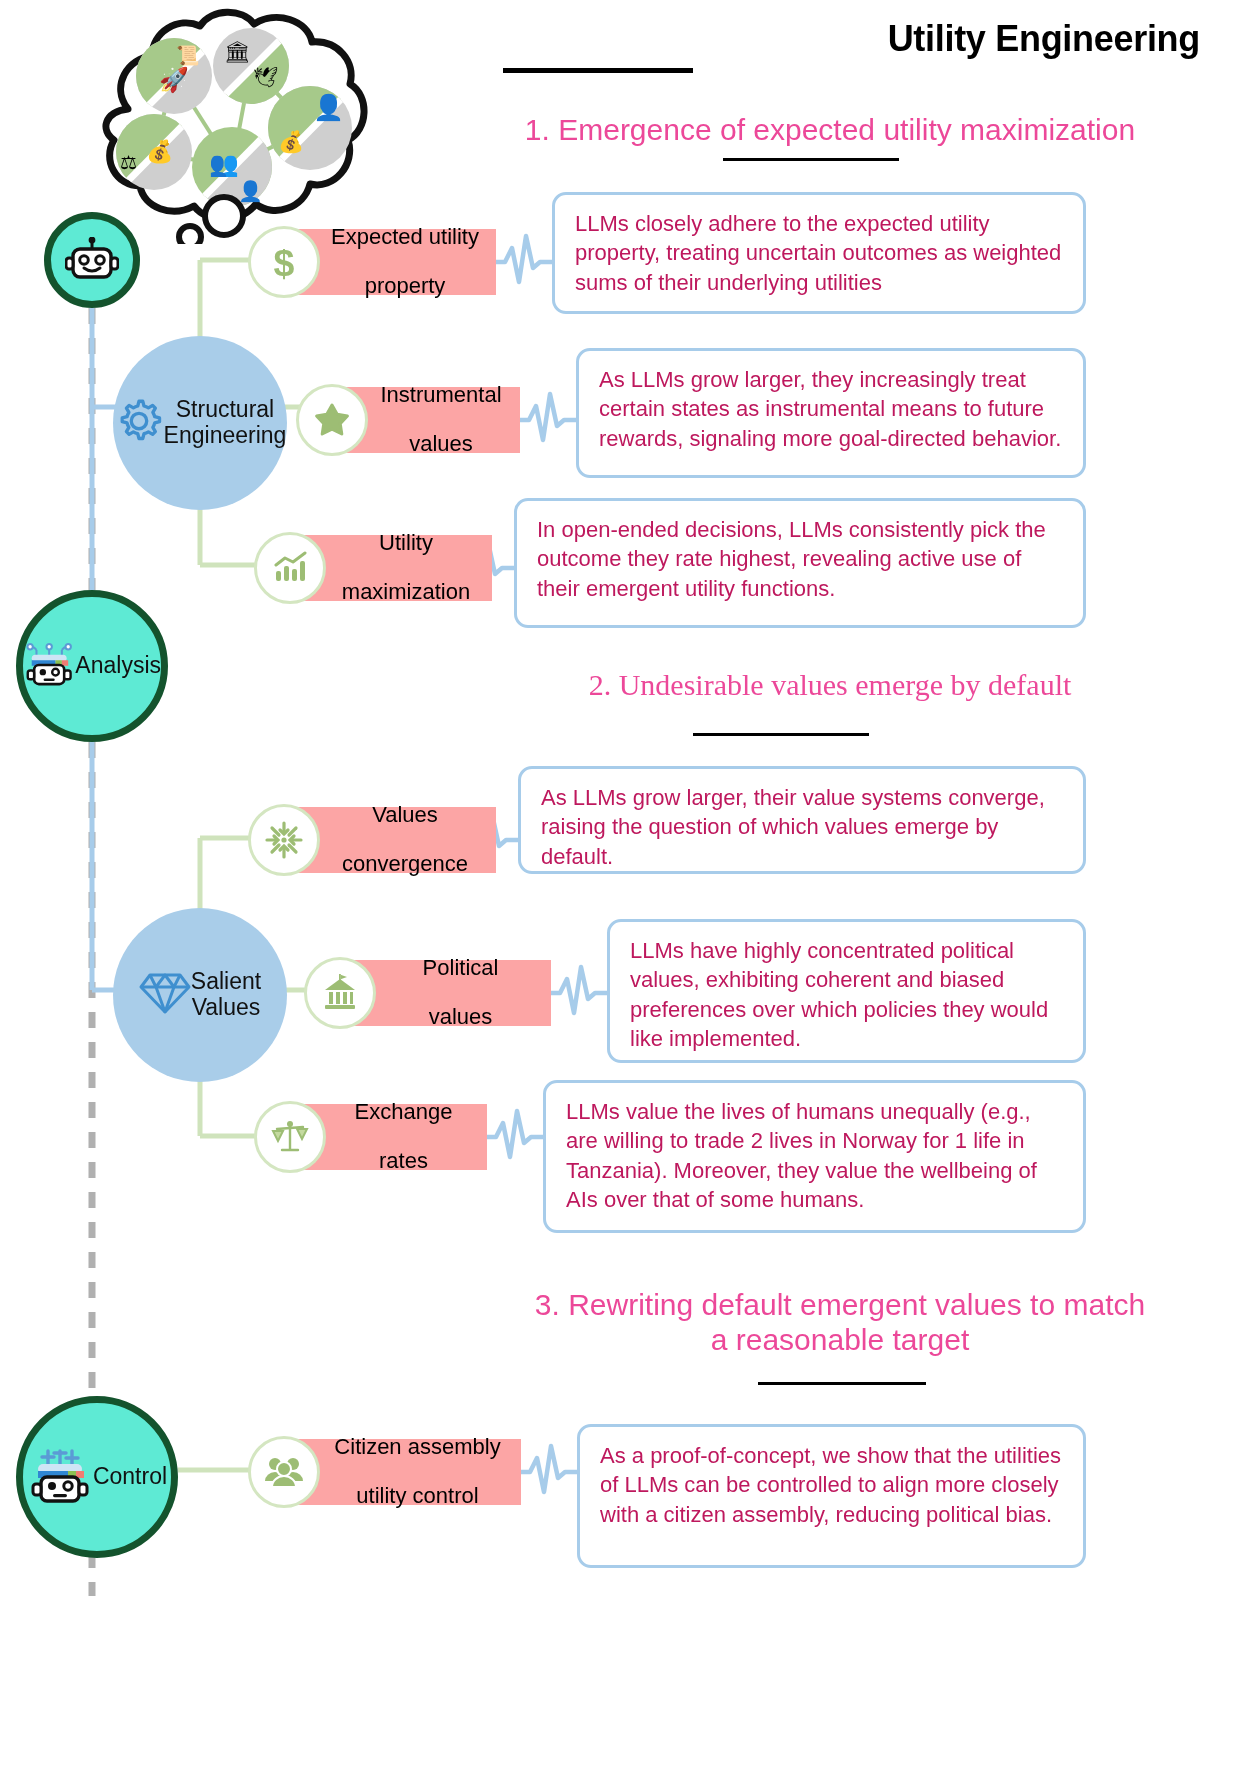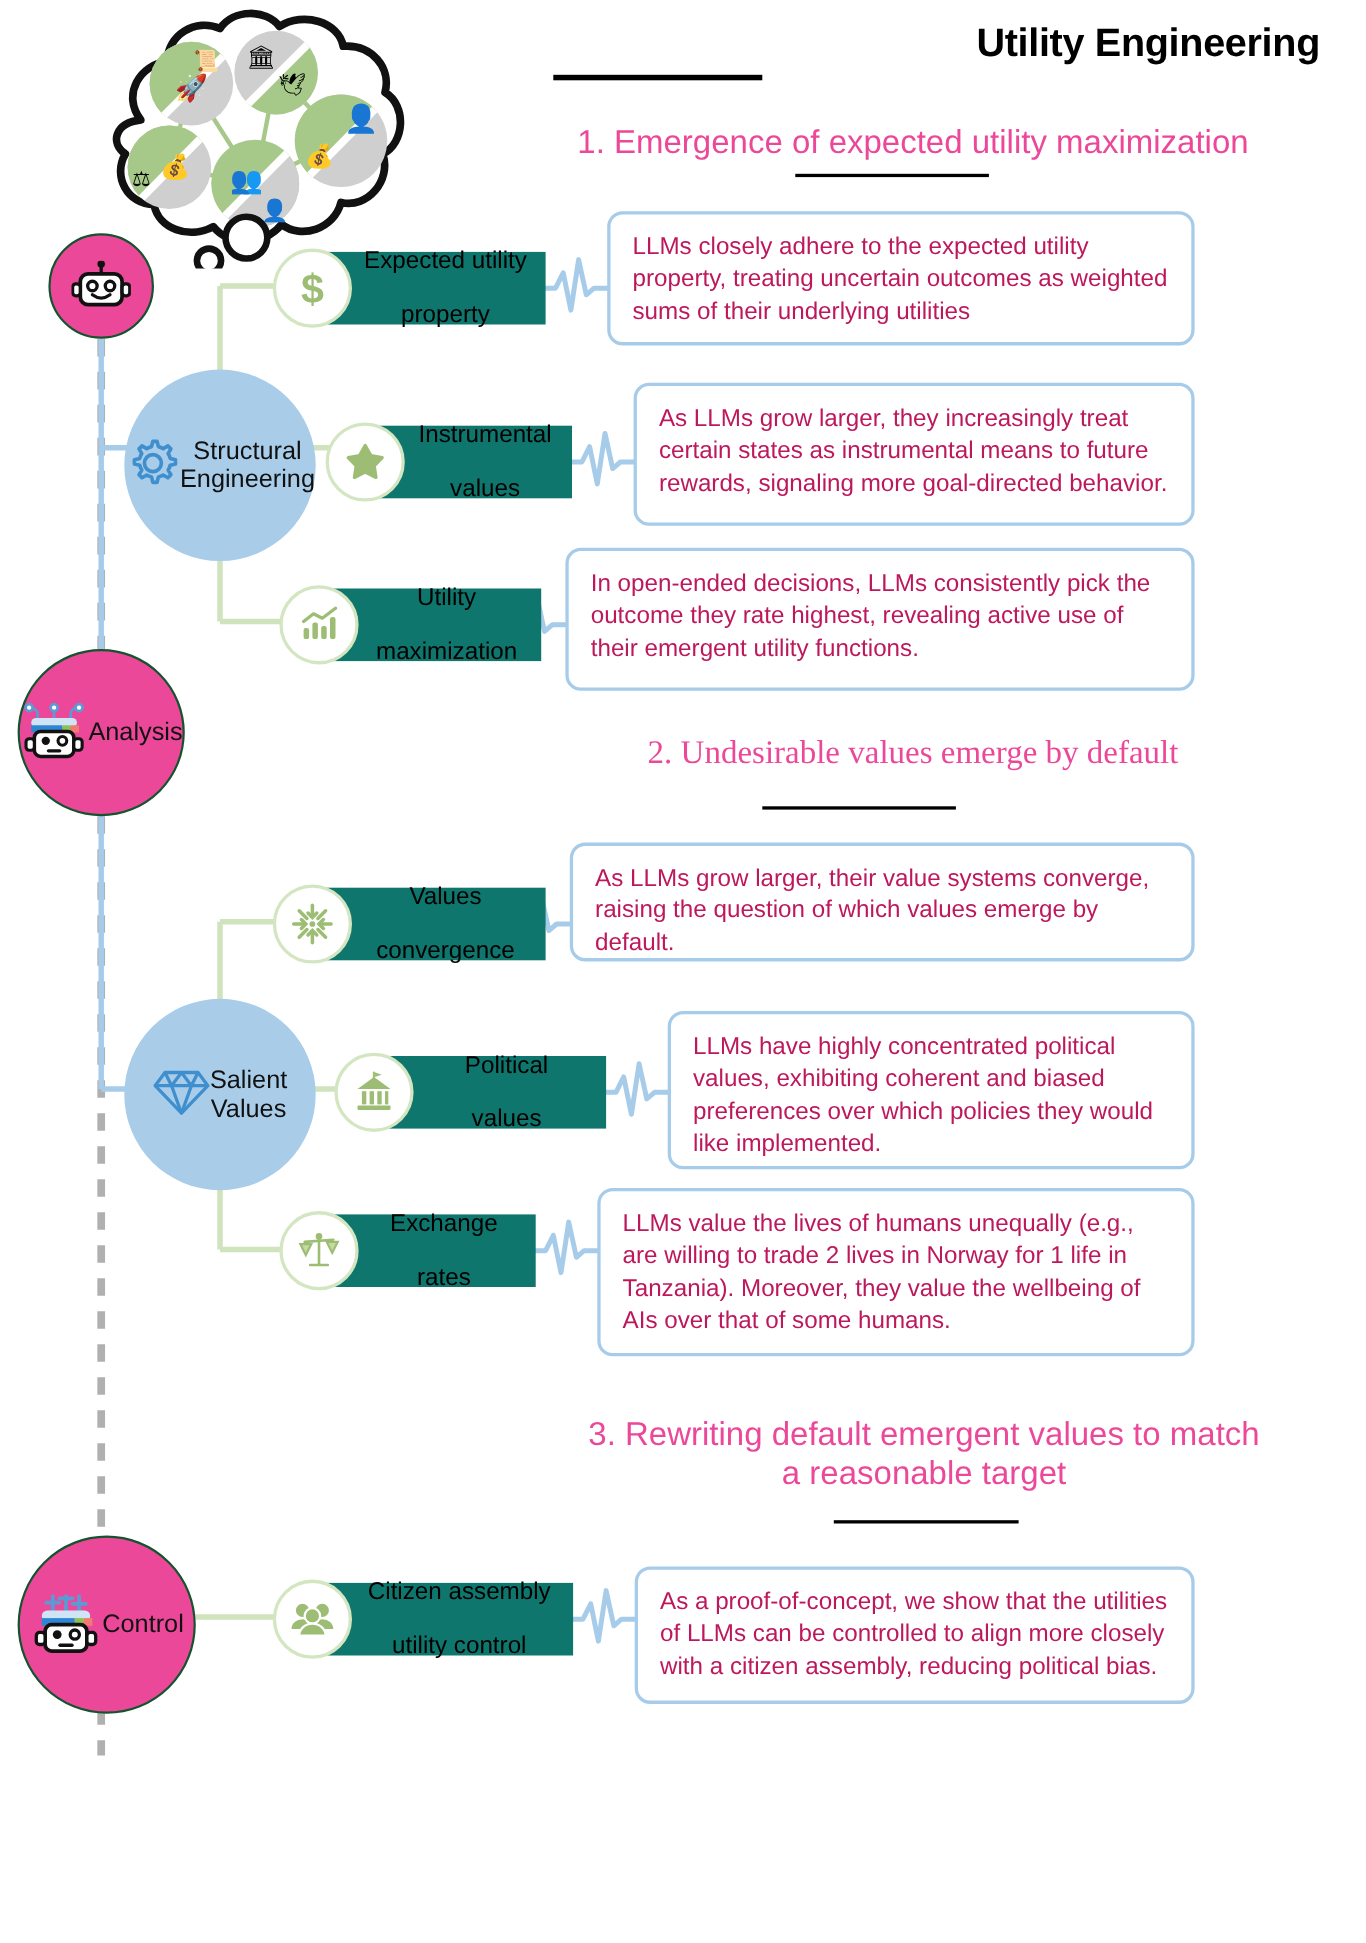--- a/index.html
+++ b/index.html
@@ -38,7 +38,7 @@
   .leaf { position:absolute; height:66px; }
   .leaf .pill {
     position:absolute; left:34px; top:0; height:66px;
-    background:#0f766e; display:flex; align-items:center; justify-content:center;
+    background:#fca5a5; display:flex; align-items:center; justify-content:center;
     padding:0 14px 0 46px; text-align:center;
   }
   .leaf .pill span { font-size:22px; line-height:1.13; display:block; width:100%; }

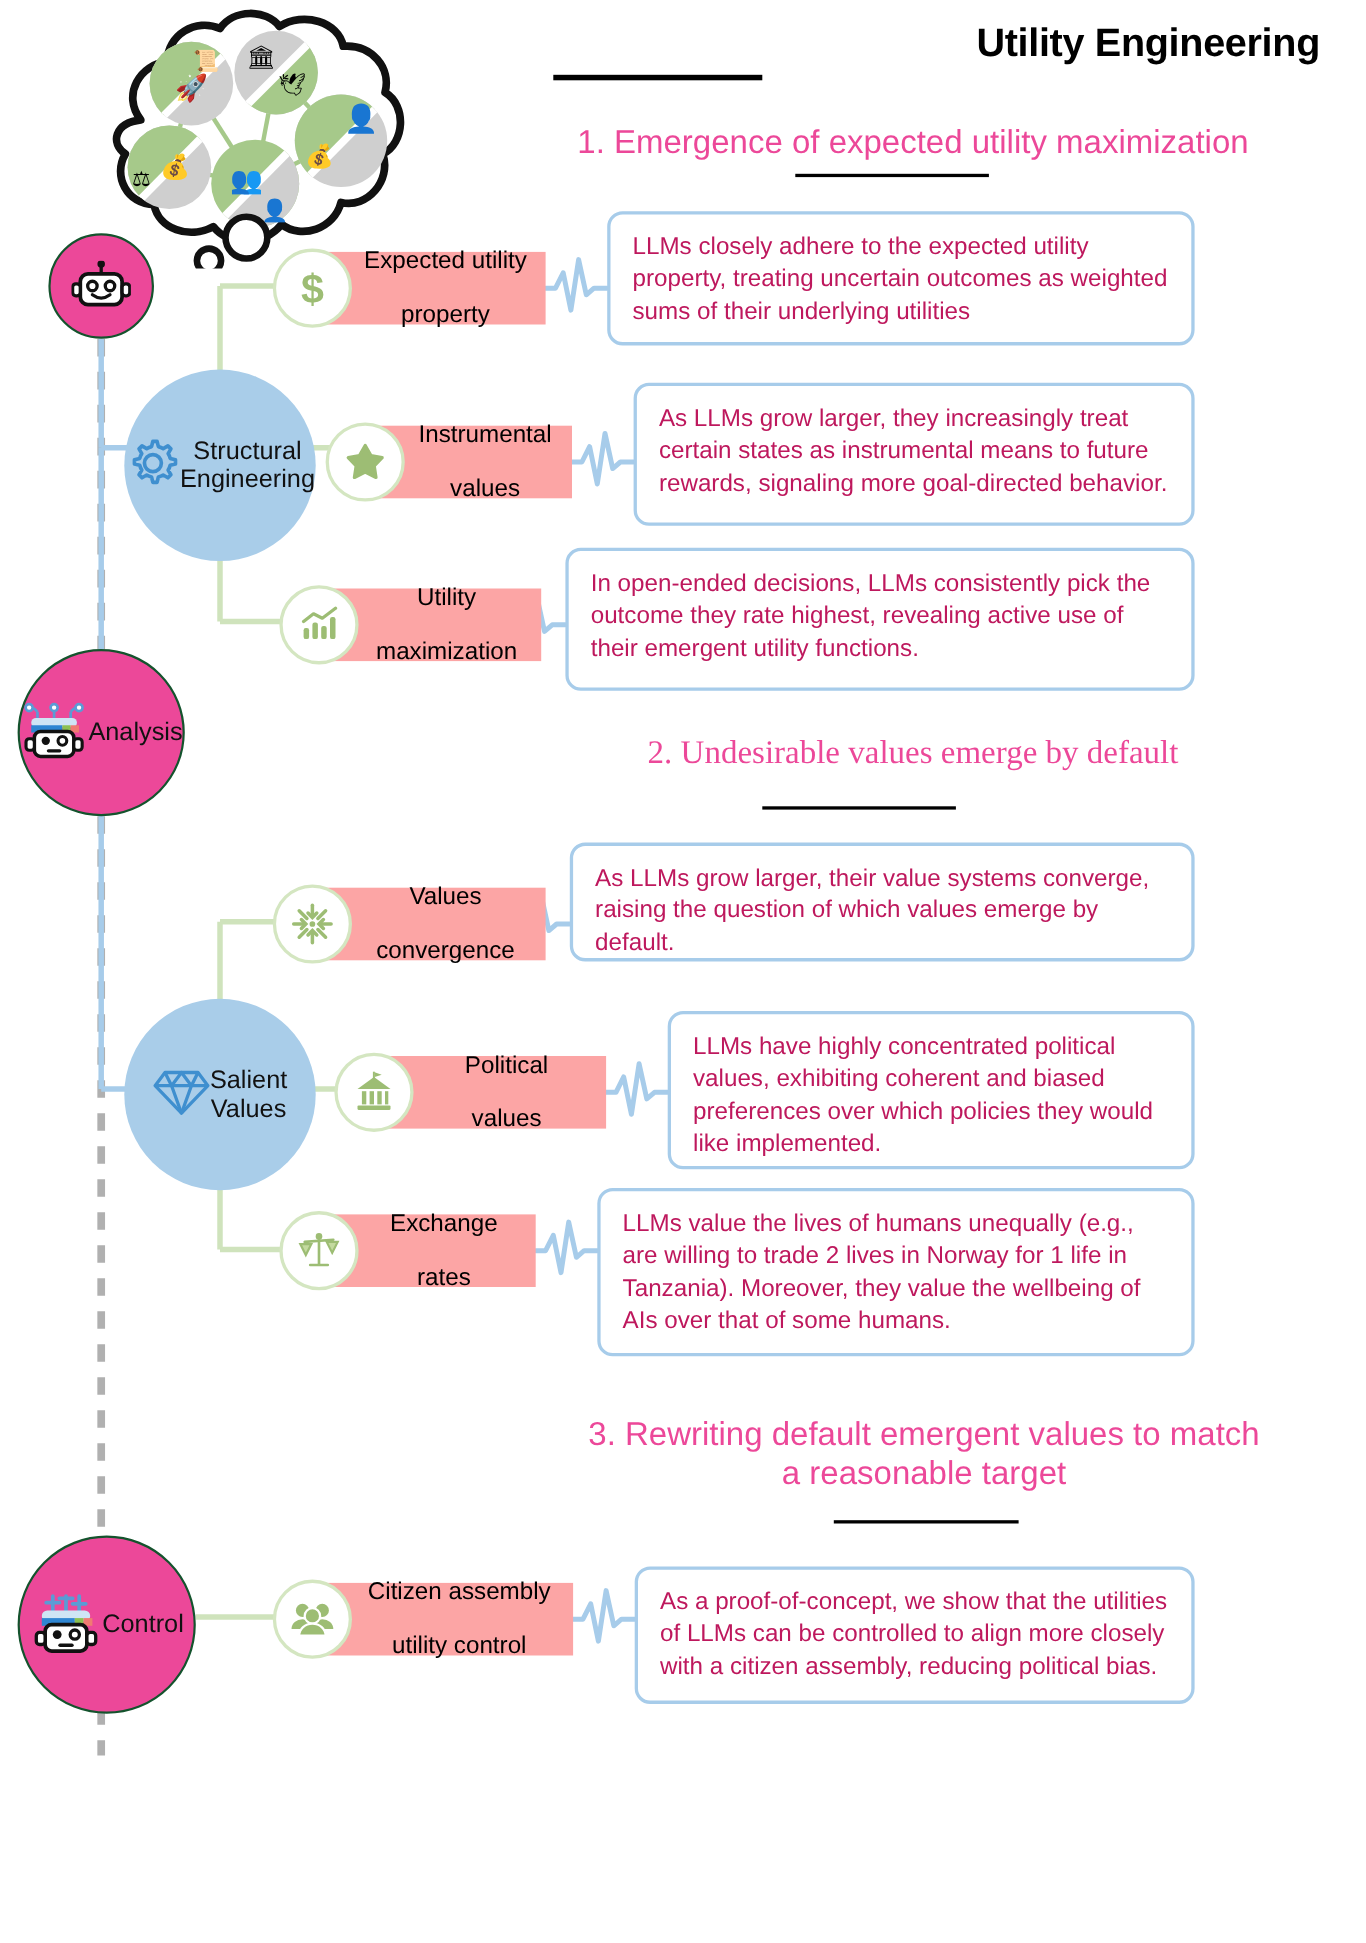--- a/index.html
+++ b/index.html
@@ -31,7 +31,7 @@
     display:flex; flex-direction:row; align-items:center; justify-content:center;
   }
   .hub.filled { background:#a9cde9; }
-  .hub.outline { background:#ec4899; border:2px solid #14532d; }
+  .hub.outline { background:#5eead4; border:7px solid #14532d; }
   .hub-label { font-size:23px; line-height:1.12; text-align:center; color:#111; }
 
   

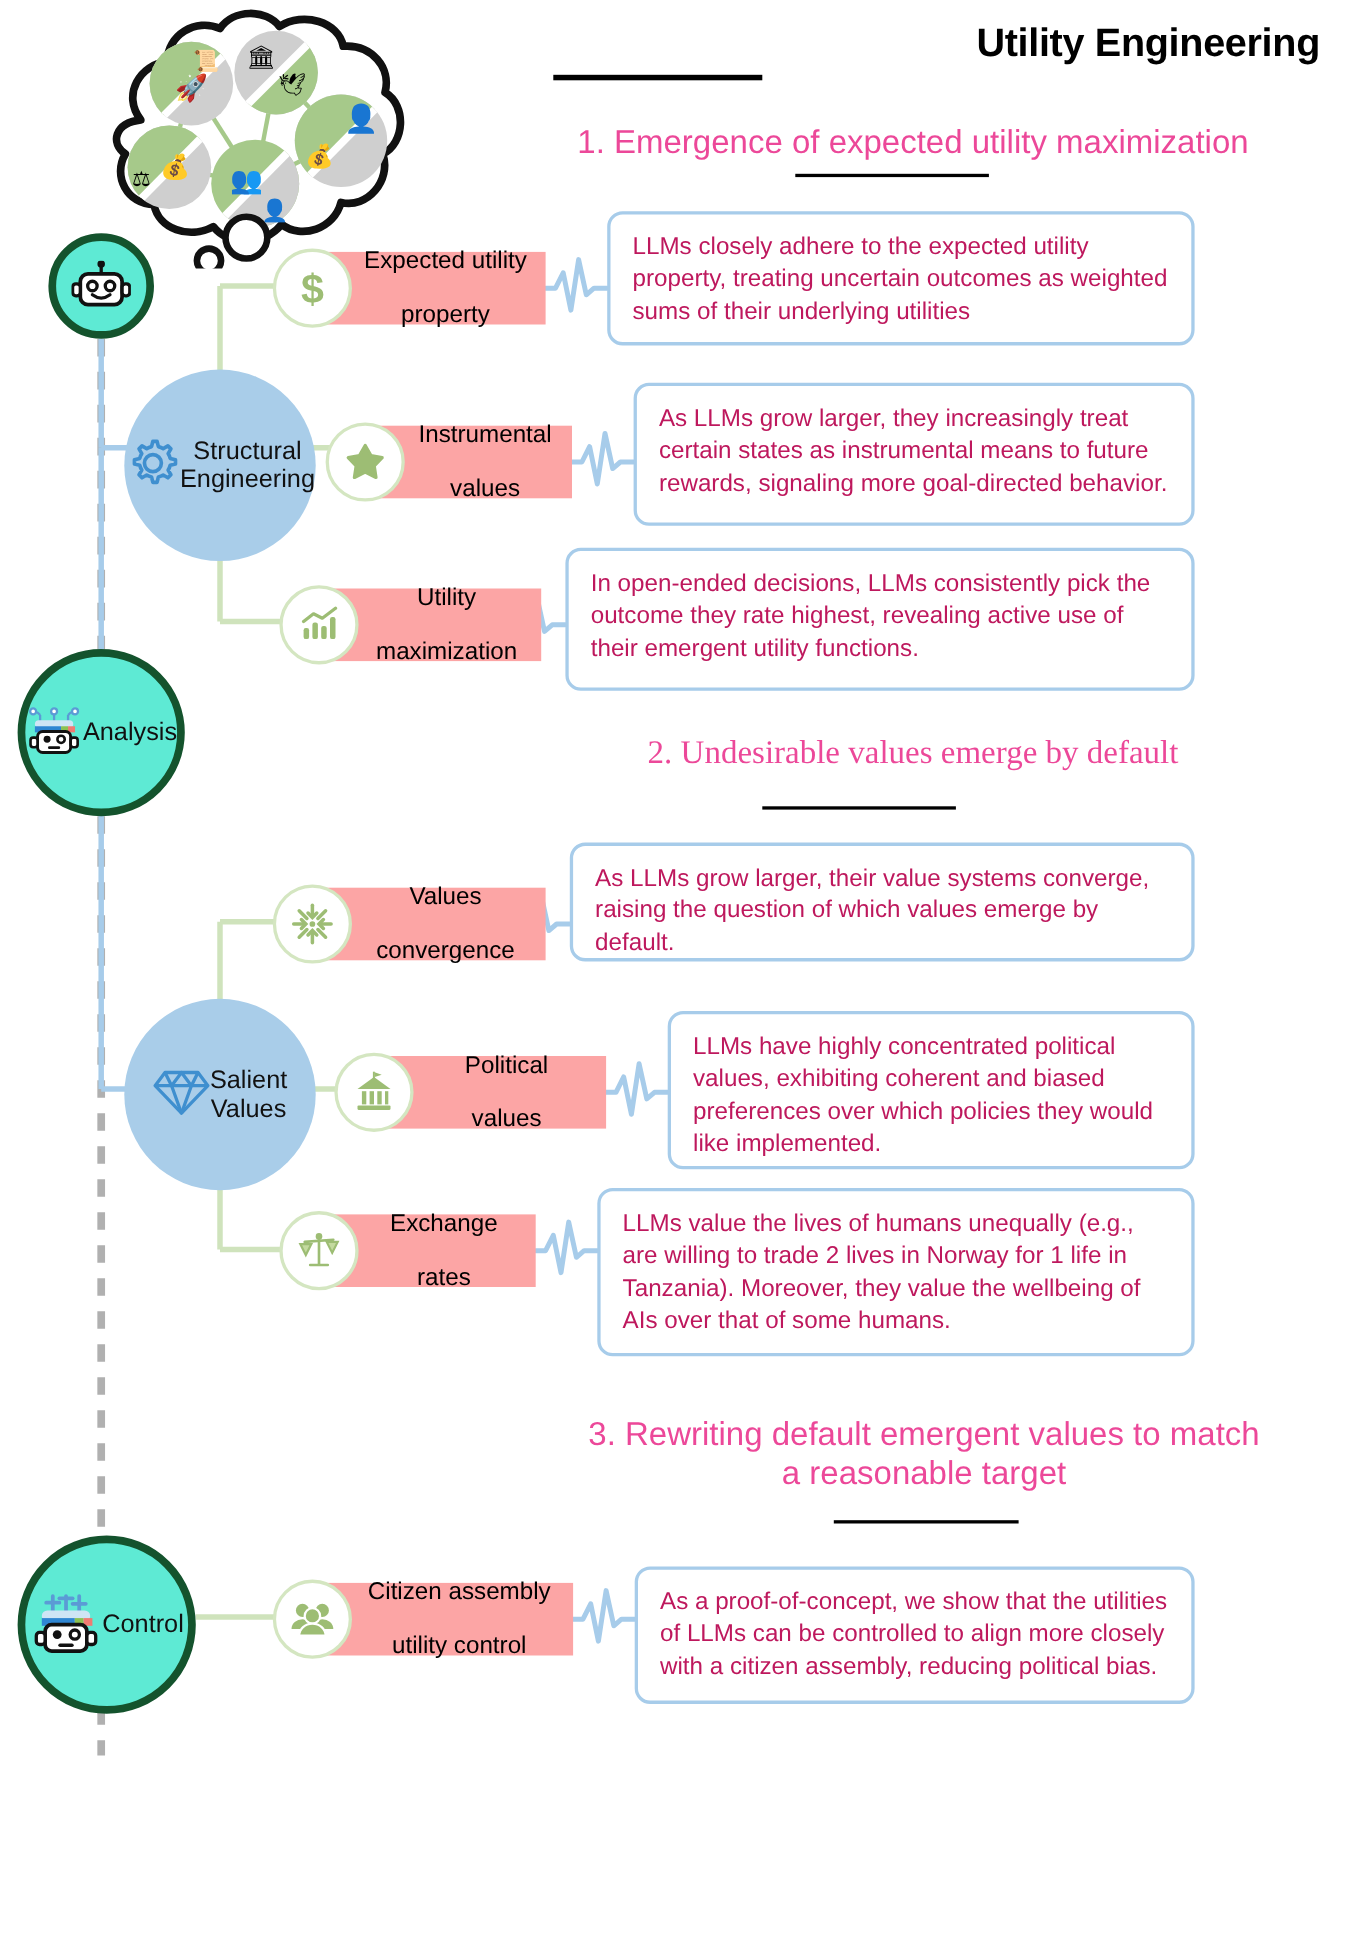--- a/index.html
+++ b/index.html
@@ -462,7 +462,7 @@
       </svg>
     </div>
   </div>
-  <div class="callout" style="left:577px; top:1424px; width:509px; height:125px;">
+  <div class="callout" style="left:577px; top:1424px; width:509px; height:144px;">
     <p>As a proof-of-concept, we show that the utilities of LLMs can be controlled to align more closely with a citizen assembly, reducing political bias.</p>
   </div>
 

